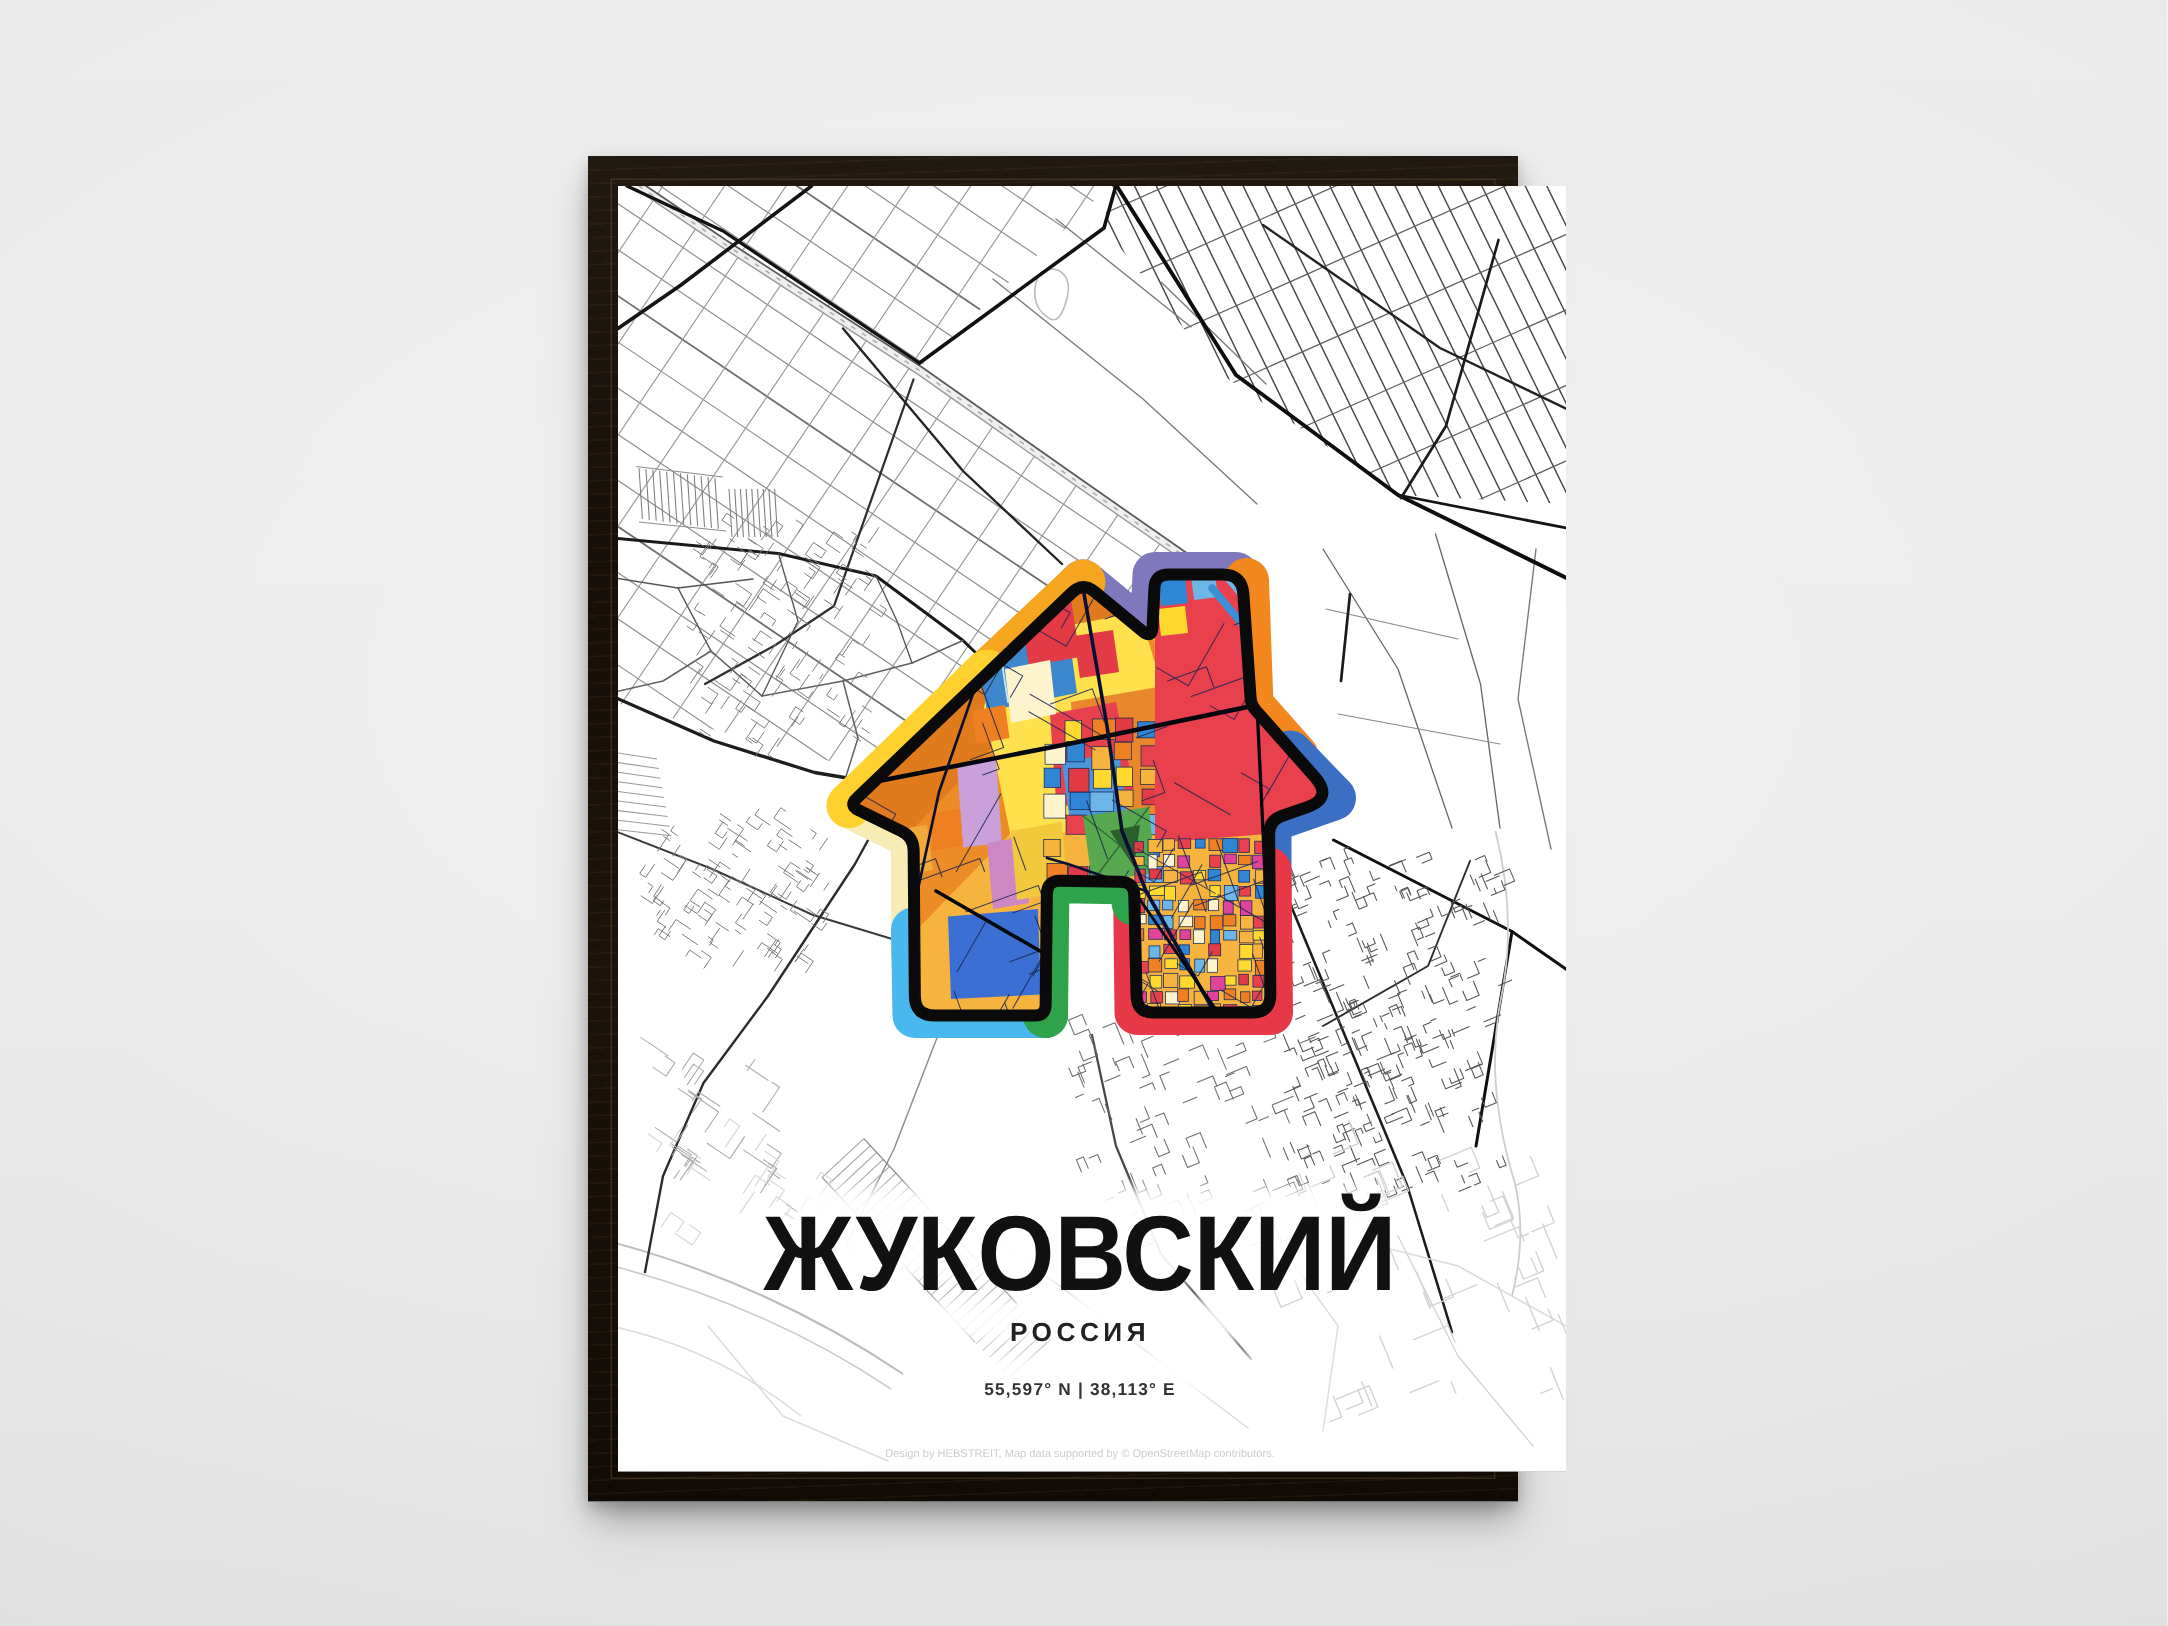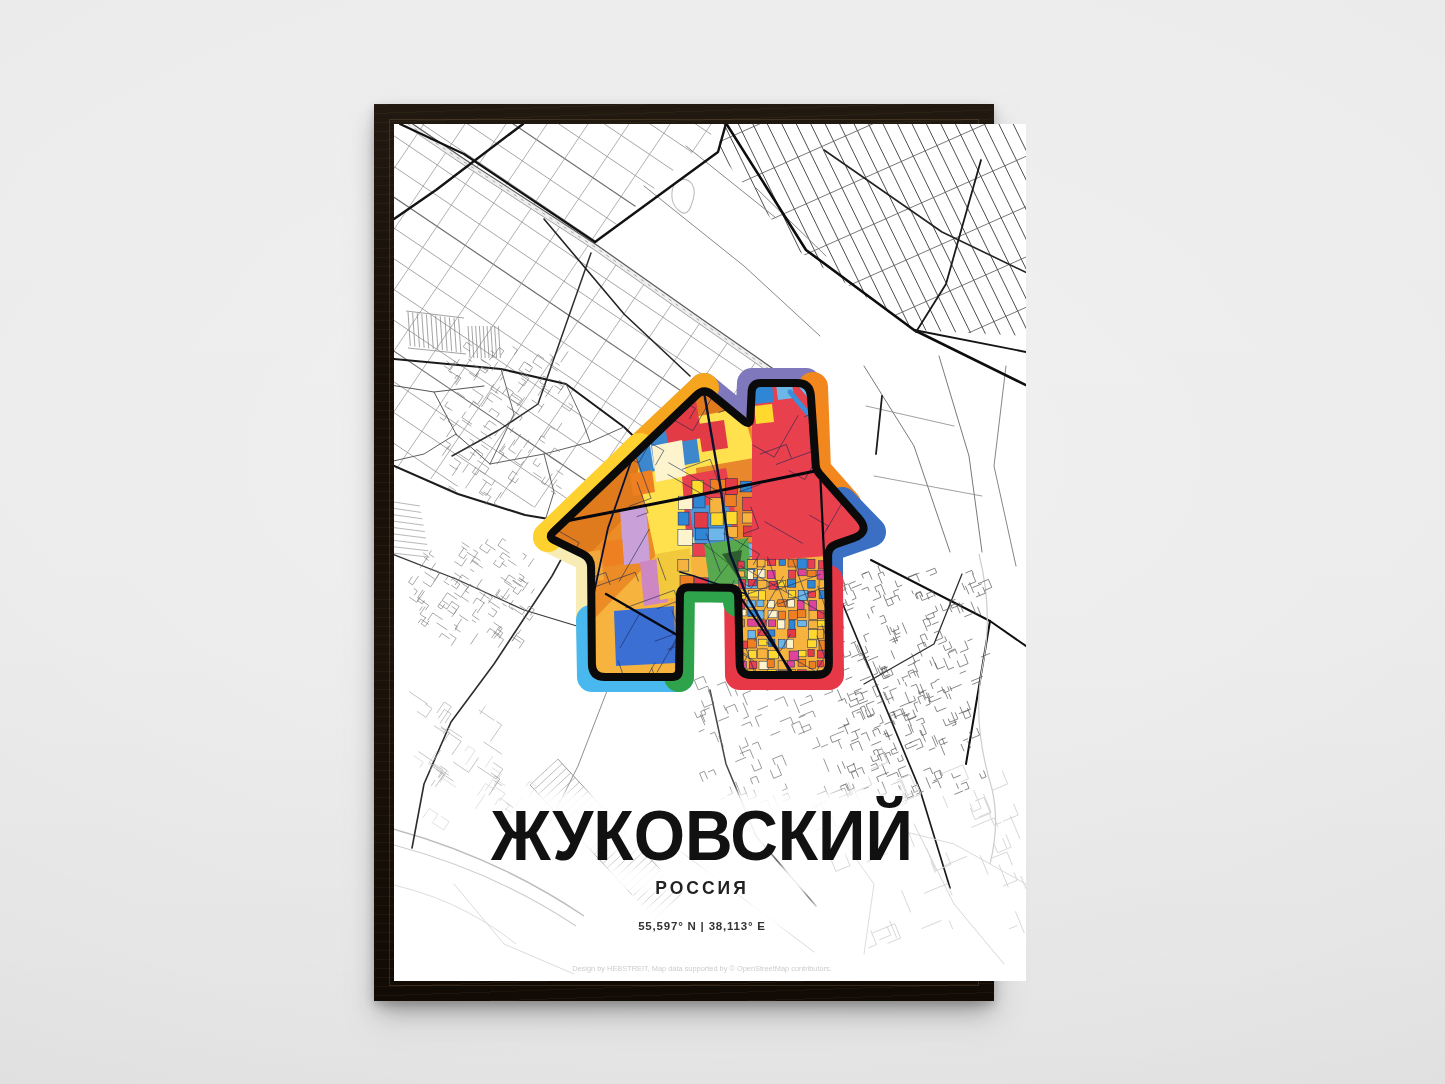--- a/index.html
+++ b/index.html
@@ -4,7 +4,7 @@
  font-family:"Liberation Sans",sans-serif;}
 body{background:linear-gradient(180deg,#ececec 0%,#eaeaea 55%,#e5e5e6 100%);position:relative;}
 .vign{position:absolute;inset:0;background:radial-gradient(ellipse 120% 90% at 50% 42%, rgba(255,255,255,0.35) 0%, rgba(255,255,255,0) 55%, rgba(0,0,0,0.045) 100%);}
-.frame{position:absolute;left:374px;top:104px;width:620px;height:897px;box-sizing:border-box;
+.frame{position:absolute;left:392px;top:104px;width:620px;height:897px;box-sizing:border-box;
  background:
   repeating-linear-gradient(178deg, rgba(118,94,62,0.10) 0px 1px, rgba(0,0,0,0) 1px 4px, rgba(0,0,0,0.10) 4px 5px, rgba(0,0,0,0) 5px 9px),
   linear-gradient(180deg,#221a11 0%,#170f08 30%,#1c130a 60%,#120b05 100%);

